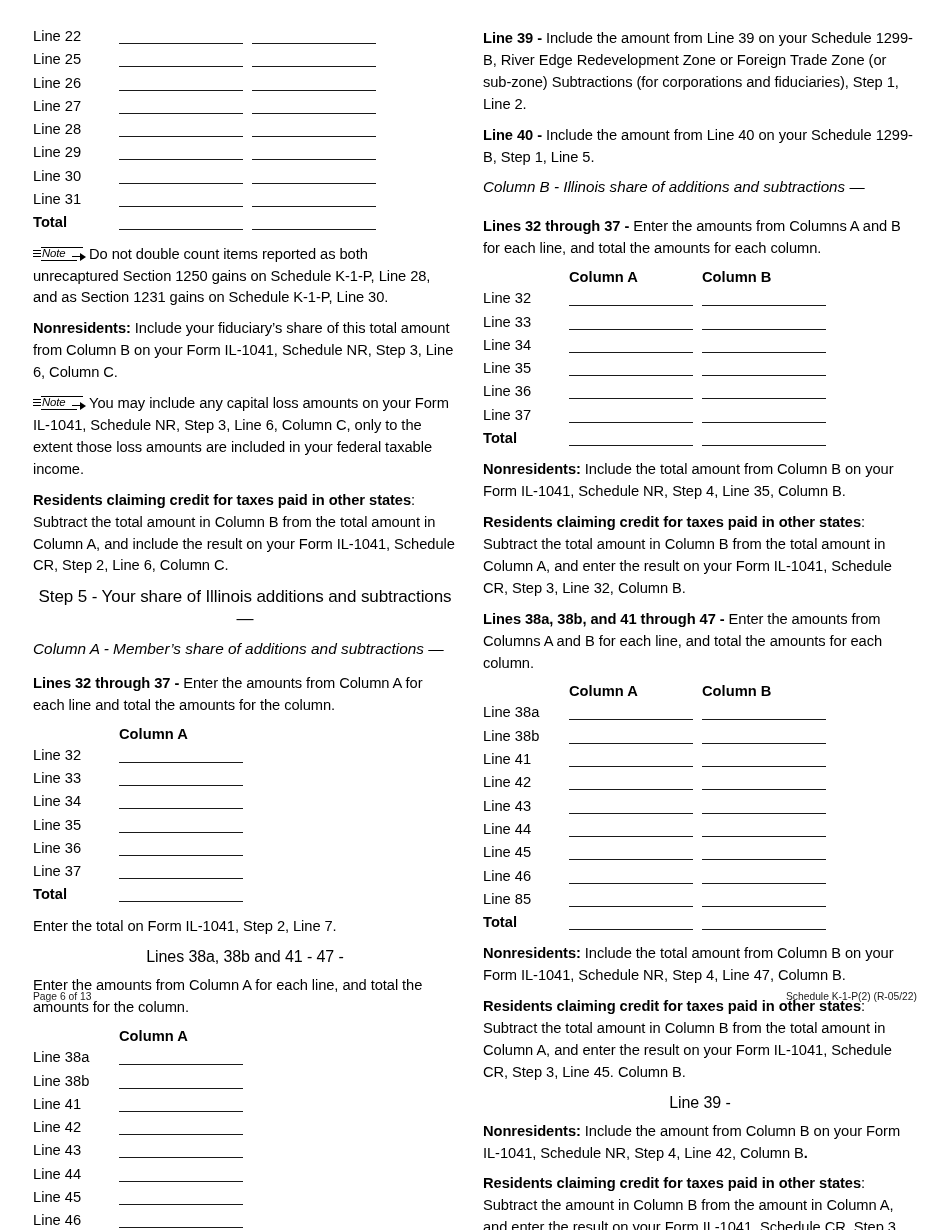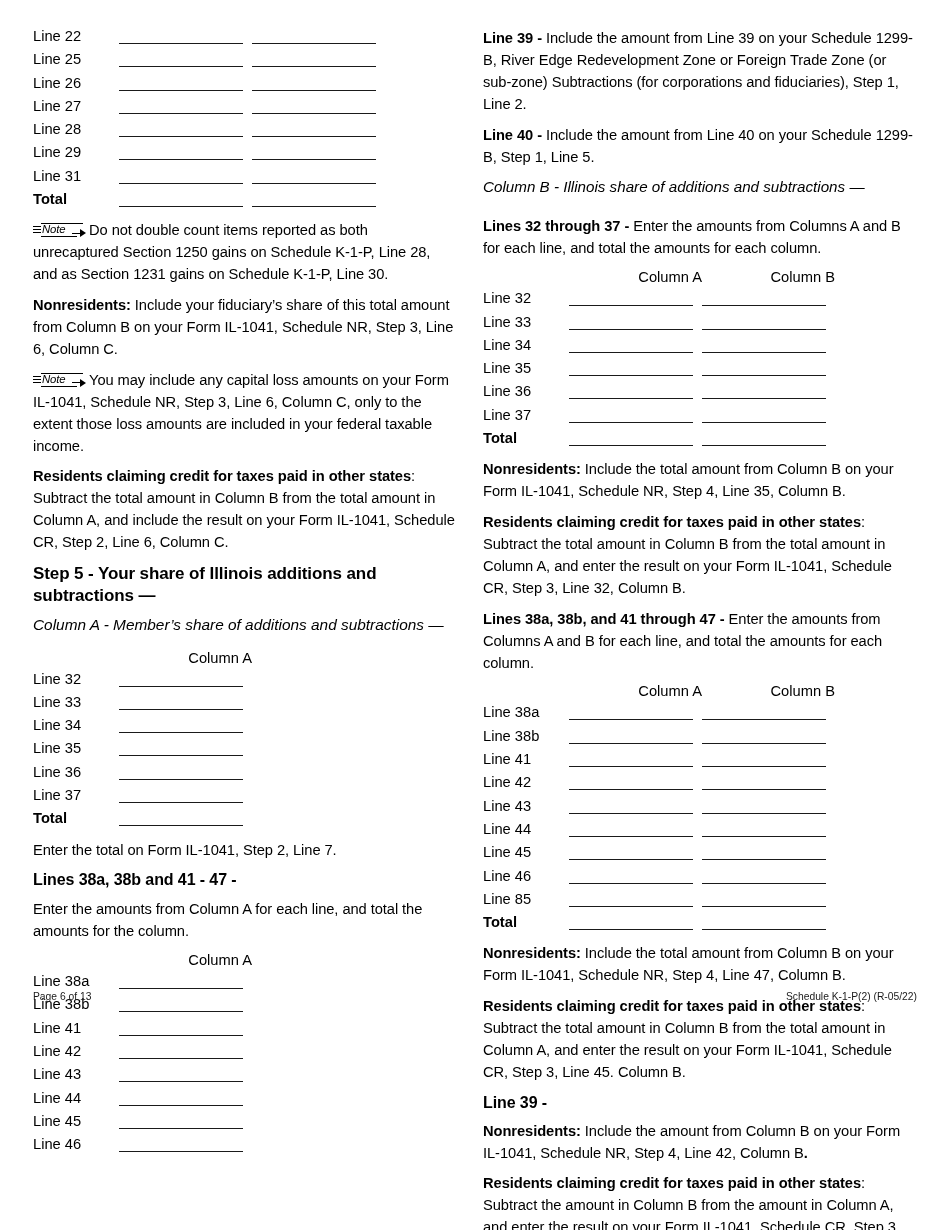--- a/index.html
+++ b/index.html
@@ -234,6 +234,15 @@
               </td>
             </tr>
             <tr>
+              <td class="lbl">Line 30</td>
+              <td class="blank">
+                <span class="rule"></span>
+              </td>
+              <td class="blank b2">
+                <span class="rule"></span>
+              </td>
+            </tr>
+            <tr>
               <td class="lbl">Line 31</td>
               <td class="blank">
                 <span class="rule"></span>

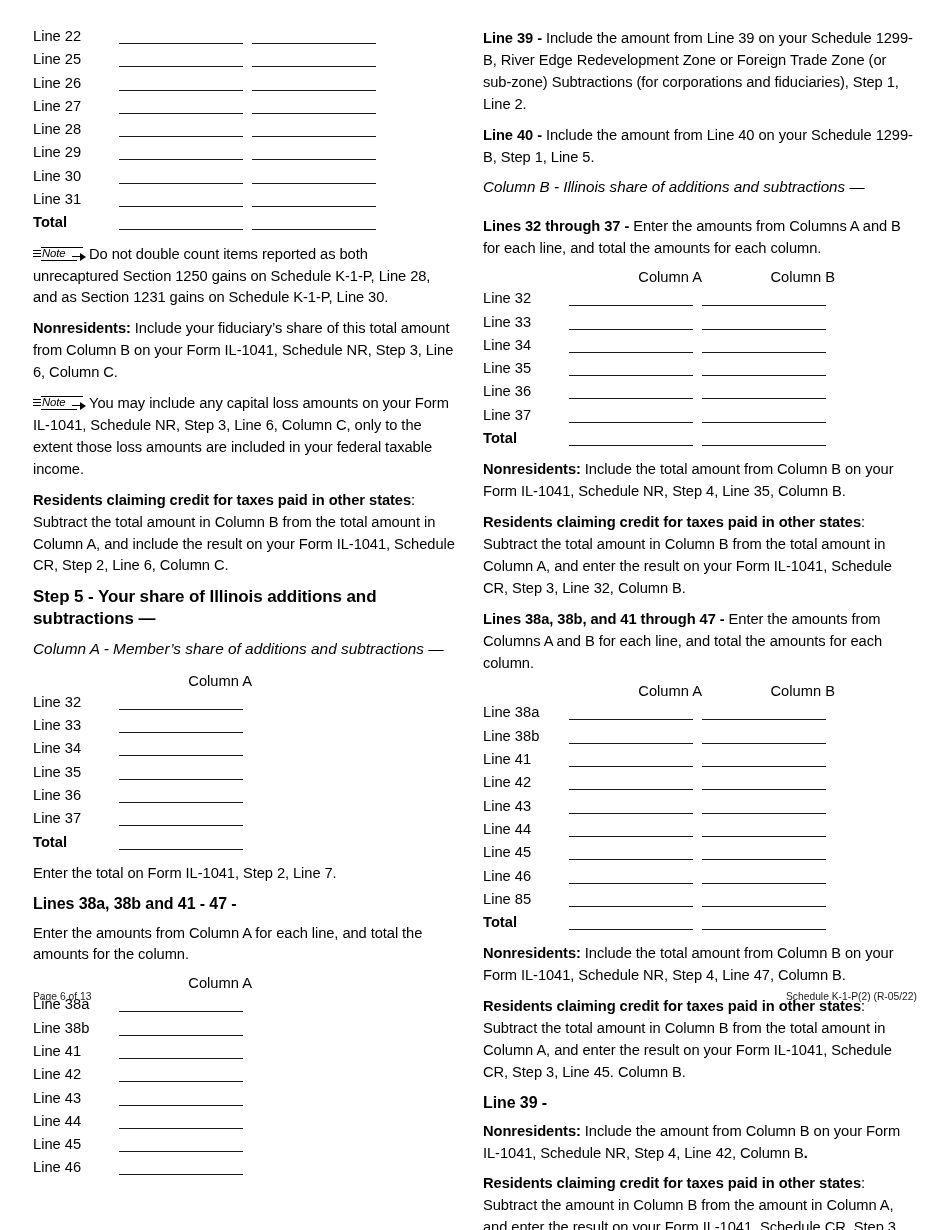--- a/index.html
+++ b/index.html
@@ -73,9 +73,9 @@
     vertical-align: baseline;
   }
   table.lines th.colhead {
-    font-weight: normal;
+    font-weight: bold;
     font-size: 14.7px;
-    text-align: right;
+    text-align: left;
     padding-bottom: 5px;
   }
   td.lbl {

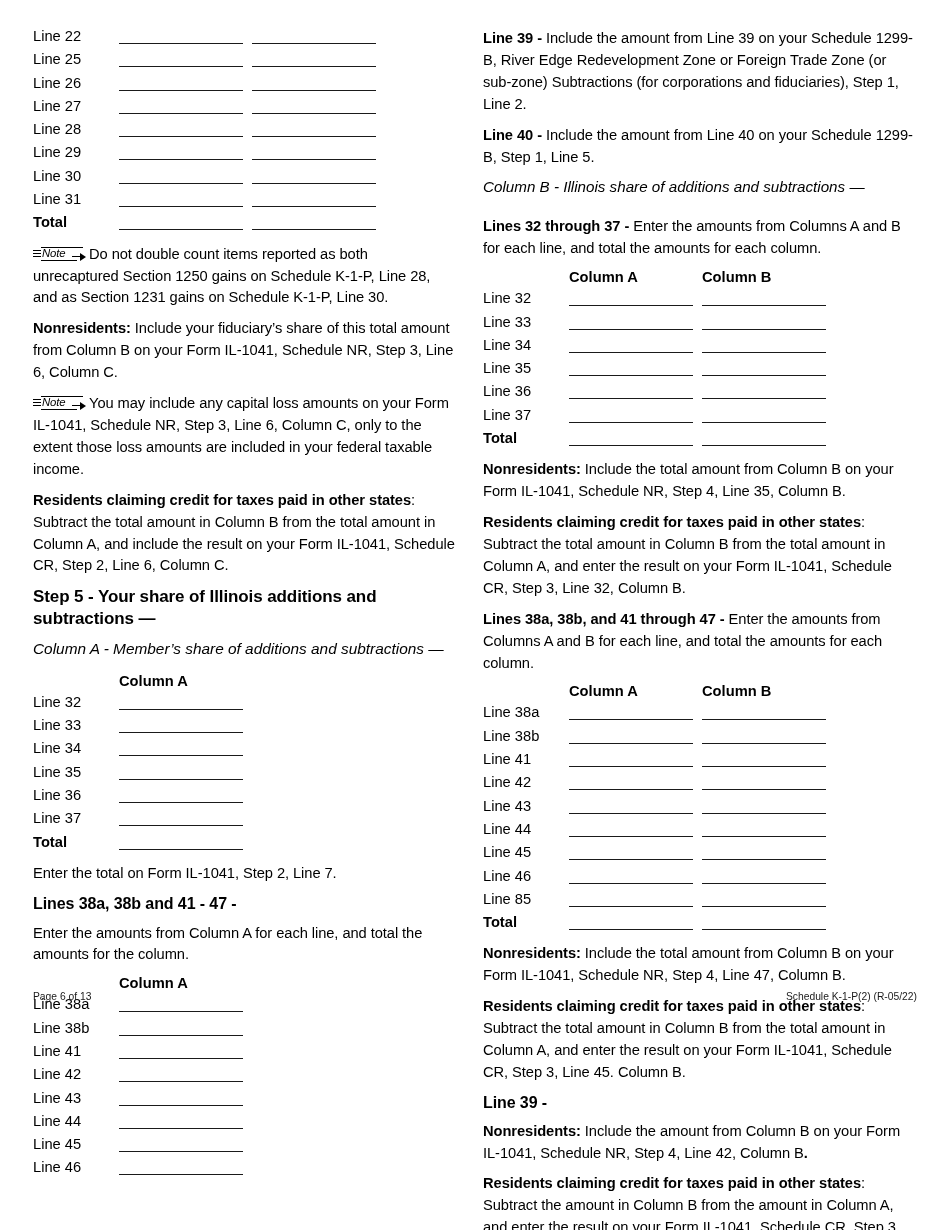--- a/index.html
+++ b/index.html
@@ -41,10 +41,11 @@
 
   h2.step {
     font-size: 17px;
-    font-weight: bold;
+    font-weight: normal;
     line-height: 1.3;
     margin: 3px 0 7px 0;
     letter-spacing: -0.1px;
+    text-align: center;
   }
   p.subhead-ital {
     font-size: 15.4px;

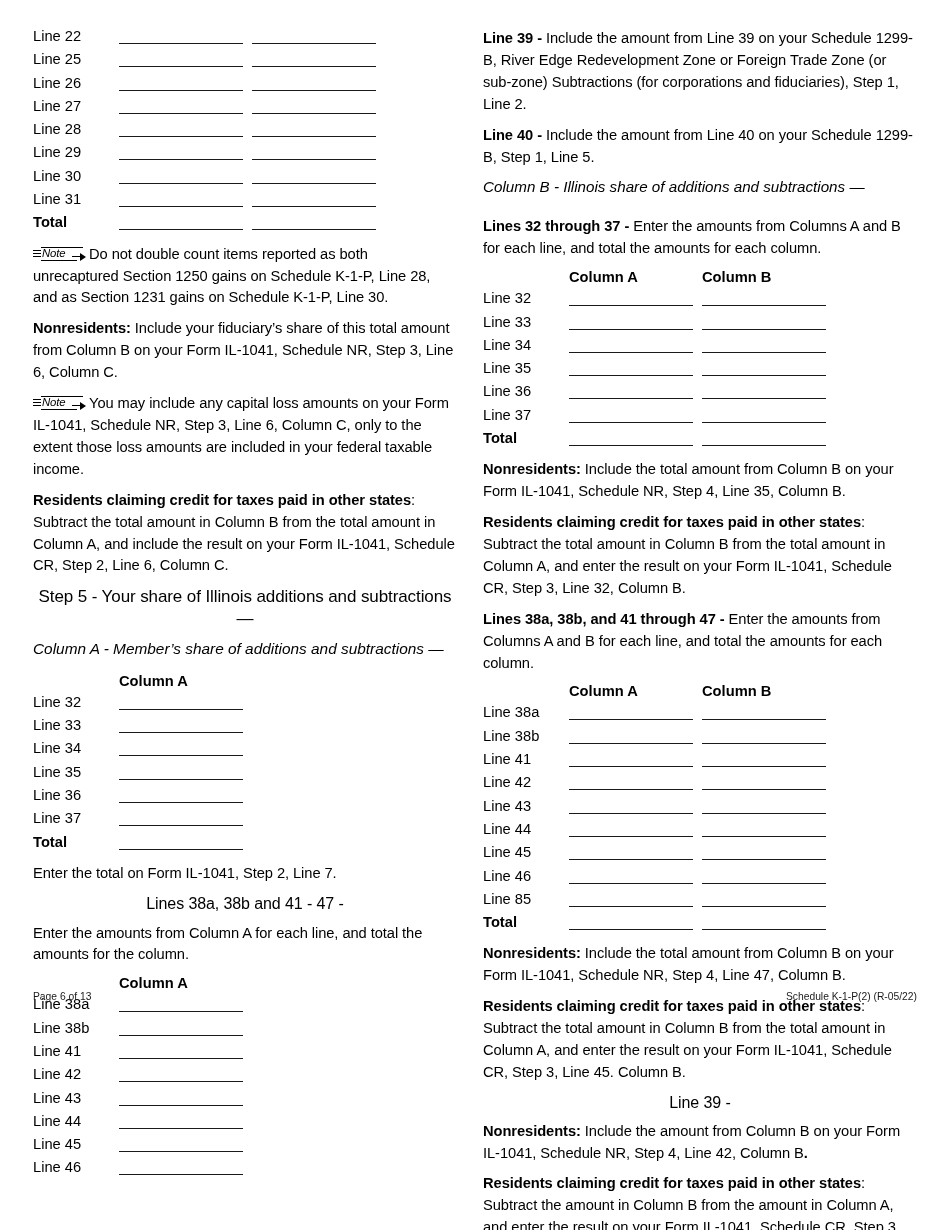--- a/index.html
+++ b/index.html
@@ -302,6 +302,7 @@
 
       <p class="subhead-ital">Column A - Member’s share of additions and subtractions —</p>
 
+      <p class="body"><b>Lines 32 through 37 -</b><span> Enter the amounts from Column A for each line and total the amounts for the column.</span></p>
 
       <table class="lines single">
         <thead>

